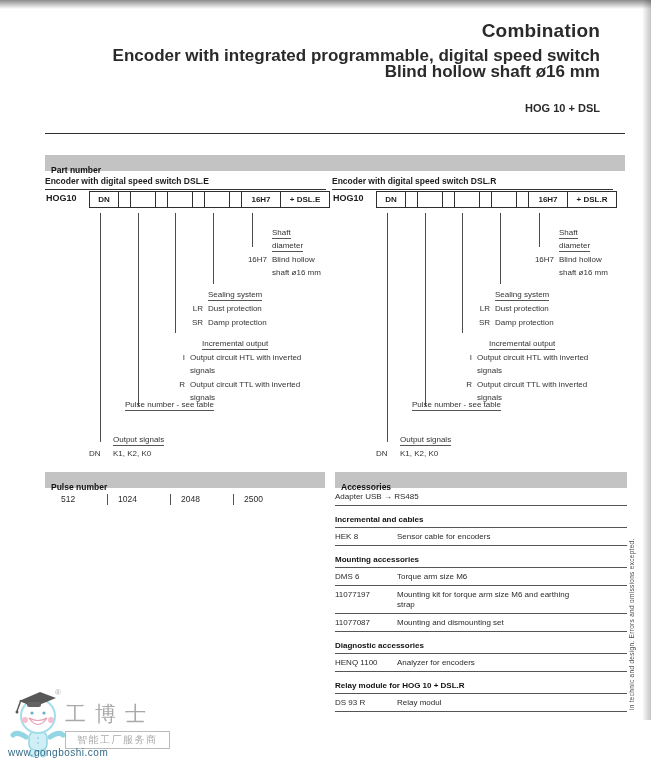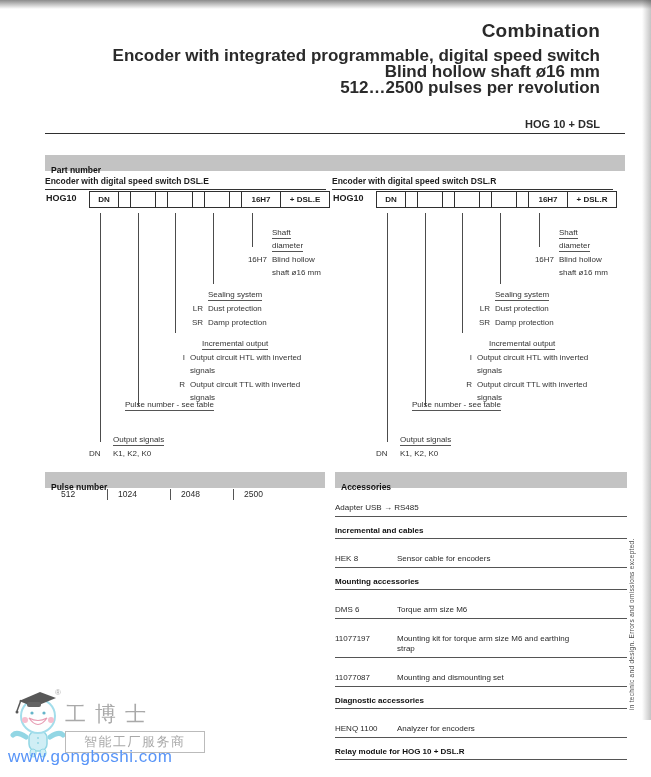--- a/index.html
+++ b/index.html
@@ -89,7 +89,6 @@
     <div class="hdr-title">Combination</div>
     <div class="hdr-sub">Encoder with integrated programmable, digital speed switch</div>
     <div class="hdr-sub">Blind hollow shaft ø16 mm</div>
-    <div class="hdr-sub">512…2500 pulses per revolution</div>
     <div class="hdr-prod">HOG 10 + DSL</div>
   </div>
   <div class="hdr-rule"></div>

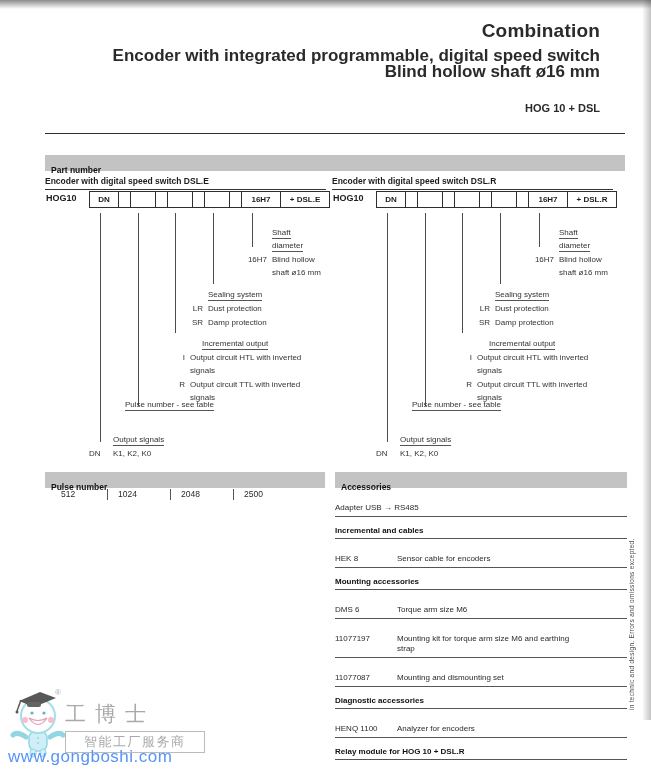--- a/index.html
+++ b/index.html
@@ -54,7 +54,7 @@
   .p-out-c{left:44px;top:265px}.p-out-d{left:68px;top:265px}
   
   .pulse-blk{position:absolute;left:45px;top:472px;width:280px;}
-  .pulse-vals{display:flex;align-items:center;font-size:8.5px;color:#2a2a2a;height:12px;}
+  .pulse-vals{display:flex;align-items:center;margin-top:5px;font-size:8.5px;color:#2a2a2a;height:12px;}
   .pv{width:62px;box-sizing:border-box;padding-left:16px;}
   .pv2{padding-left:10px}.pv3{padding-left:10px}.pv4{width:auto;padding-left:10px}
   .psep{width:1px;height:11px;background:#555;}

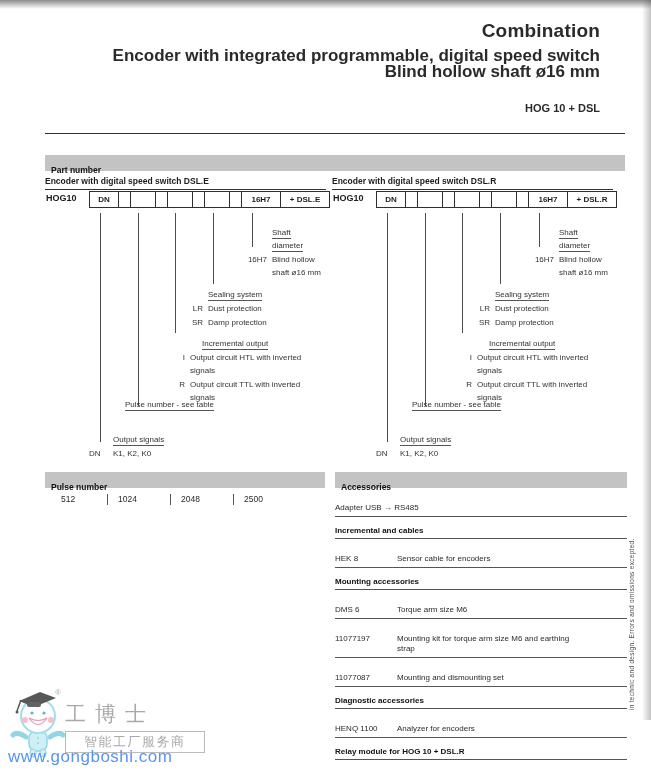--- a/index.html
+++ b/index.html
@@ -60,7 +60,7 @@
   .psep{width:1px;height:11px;background:#555;}
   
   .acc-blk{position:absolute;left:335px;top:472px;width:292px;font-size:8px;color:#2a2a2a;}
-  .acc-row{display:flex;border-bottom:1px solid #555;padding:4px 0 3px 0;line-height:10px;margin-top:11px;}
+  .acc-row{display:flex;border-bottom:1px solid #555;padding:4px 0 3px 0;line-height:10px;}
   .acc-code{width:62px;flex-shrink:0;}
   .acc-desc{width:188px;}
   .acc-head{font-weight:bold;border-bottom:1px solid #555;padding:9px 0 3px 0;color:#111;}

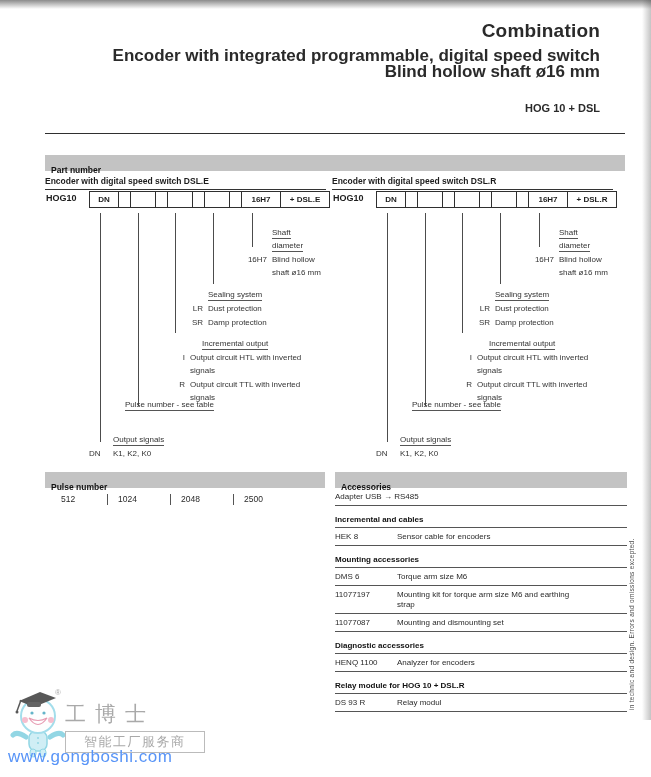--- a/index.html
+++ b/index.html
@@ -74,7 +74,7 @@
   .wm-brand{position:absolute;left:57px;top:14px;font-size:21px;color:#9b9b9b;letter-spacing:9px;
             font-family:"Liberation Serif",serif;white-space:nowrap;}
   .wm-tagline{position:absolute;left:57px;top:45px;border:1px solid #b0b0b0;color:#9b9b9b;
-              font-size:13px;letter-spacing:1.5px;padding:1px 18px;white-space:nowrap;}
+              font-size:10px;letter-spacing:1.5px;padding:1px 11px;white-space:nowrap;}
   .wm-url{position:absolute;left:0px;top:61px;font-size:17px;color:#3b82f6;letter-spacing:.5px;white-space:nowrap;text-align:center;}
   .wm-svg{position:absolute;left:2px;top:3px;}
 </style>

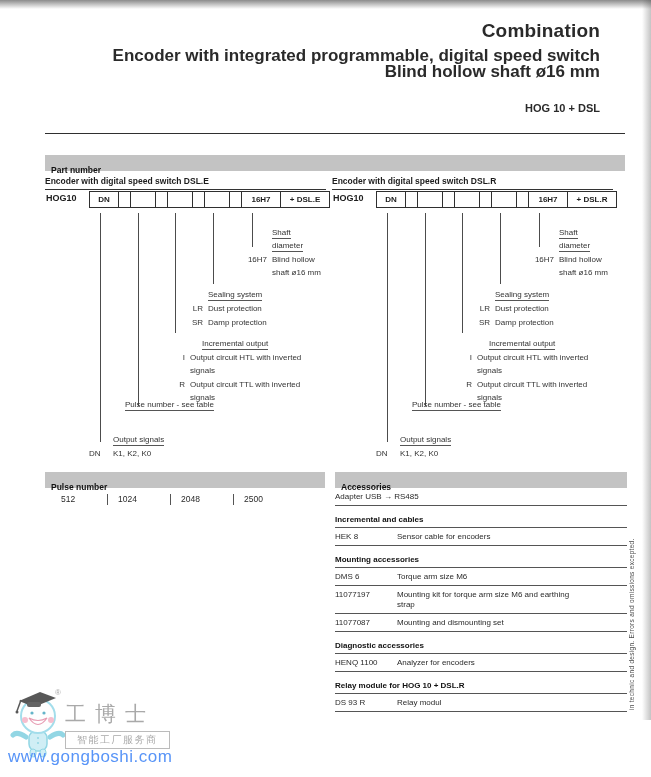--- a/index.html
+++ b/index.html
@@ -75,7 +75,7 @@
             font-family:"Liberation Serif",serif;white-space:nowrap;}
   .wm-tagline{position:absolute;left:57px;top:45px;border:1px solid #b0b0b0;color:#9b9b9b;
               font-size:10px;letter-spacing:1.5px;padding:1px 11px;white-space:nowrap;}
-  .wm-url{position:absolute;left:0px;top:61px;font-size:17px;color:#3b82f6;letter-spacing:.5px;white-space:nowrap;text-align:center;}
+  .wm-url{position:absolute;left:0px;top:61px;font-size:10px;color:#0c4a6e;letter-spacing:.5px;white-space:nowrap;text-align:center;}
   .wm-svg{position:absolute;left:2px;top:3px;}
 </style>
 </head>

